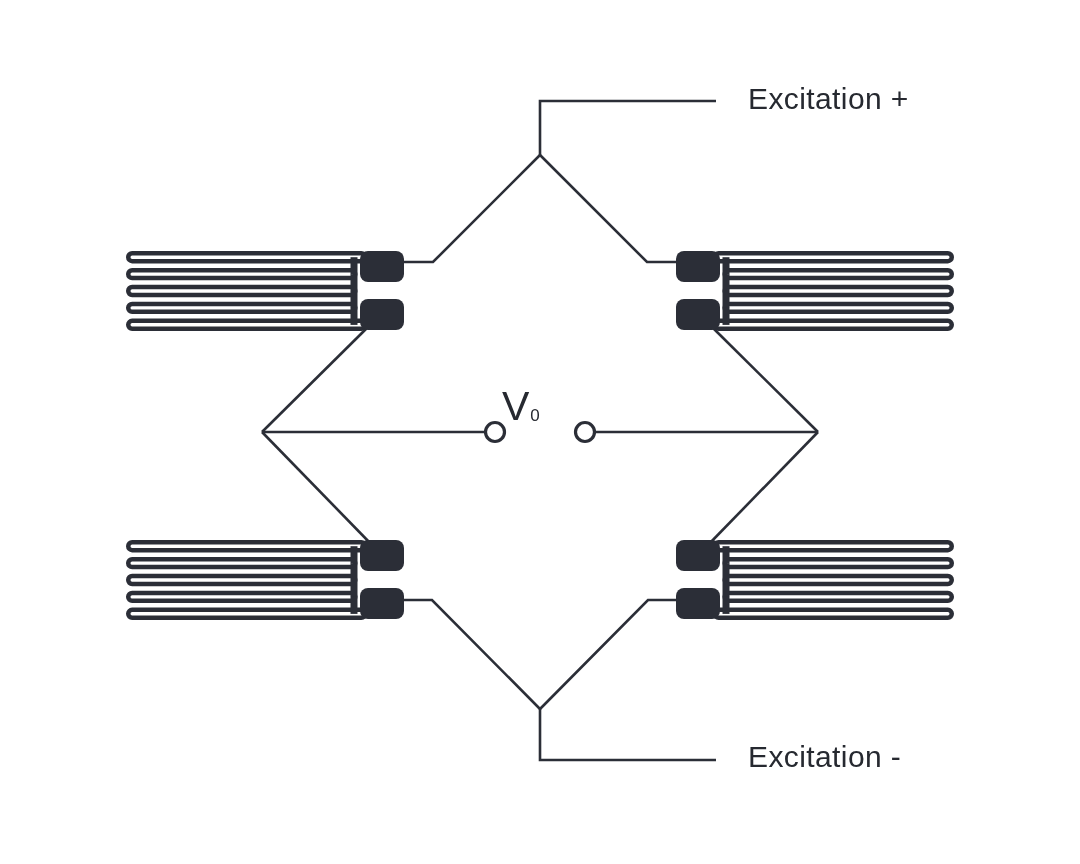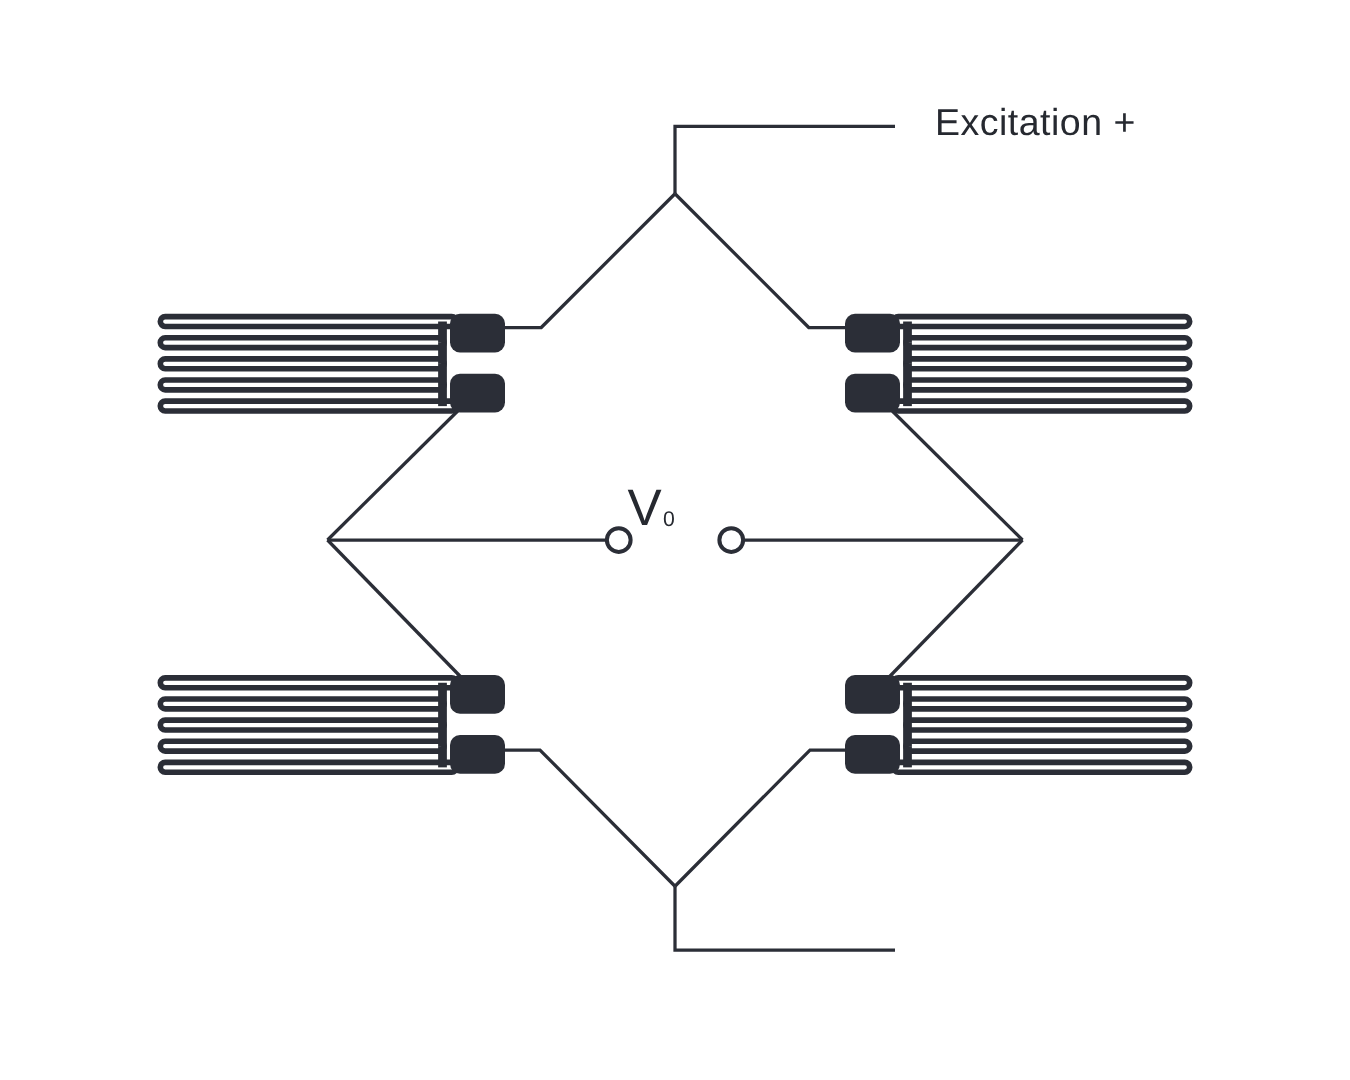--- a/index.html
+++ b/index.html
@@ -126,6 +126,7 @@
 
   <div class="label label-excitation-plus">Excitation +</div>
 
+  <div class="label label-excitation-minus">Excitation -</div>
 
   <div class="label-v0">
     <span>V</span><span class="vsub">0</span>

